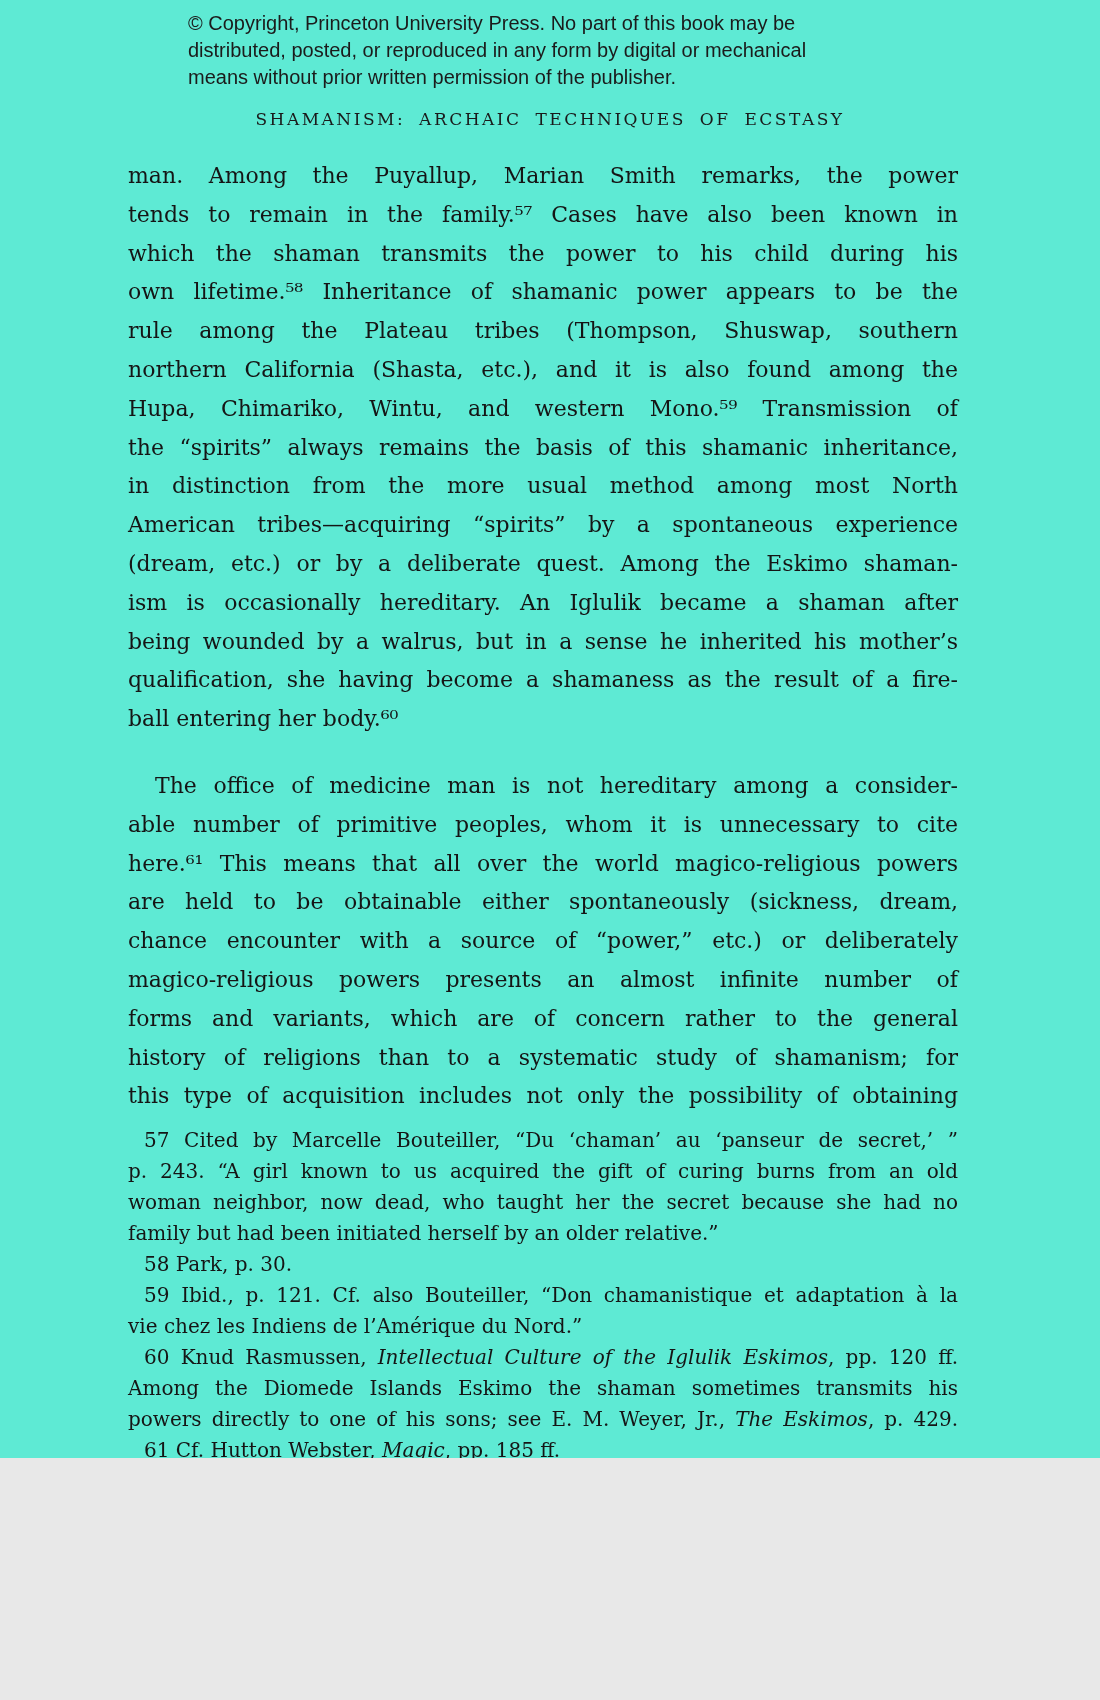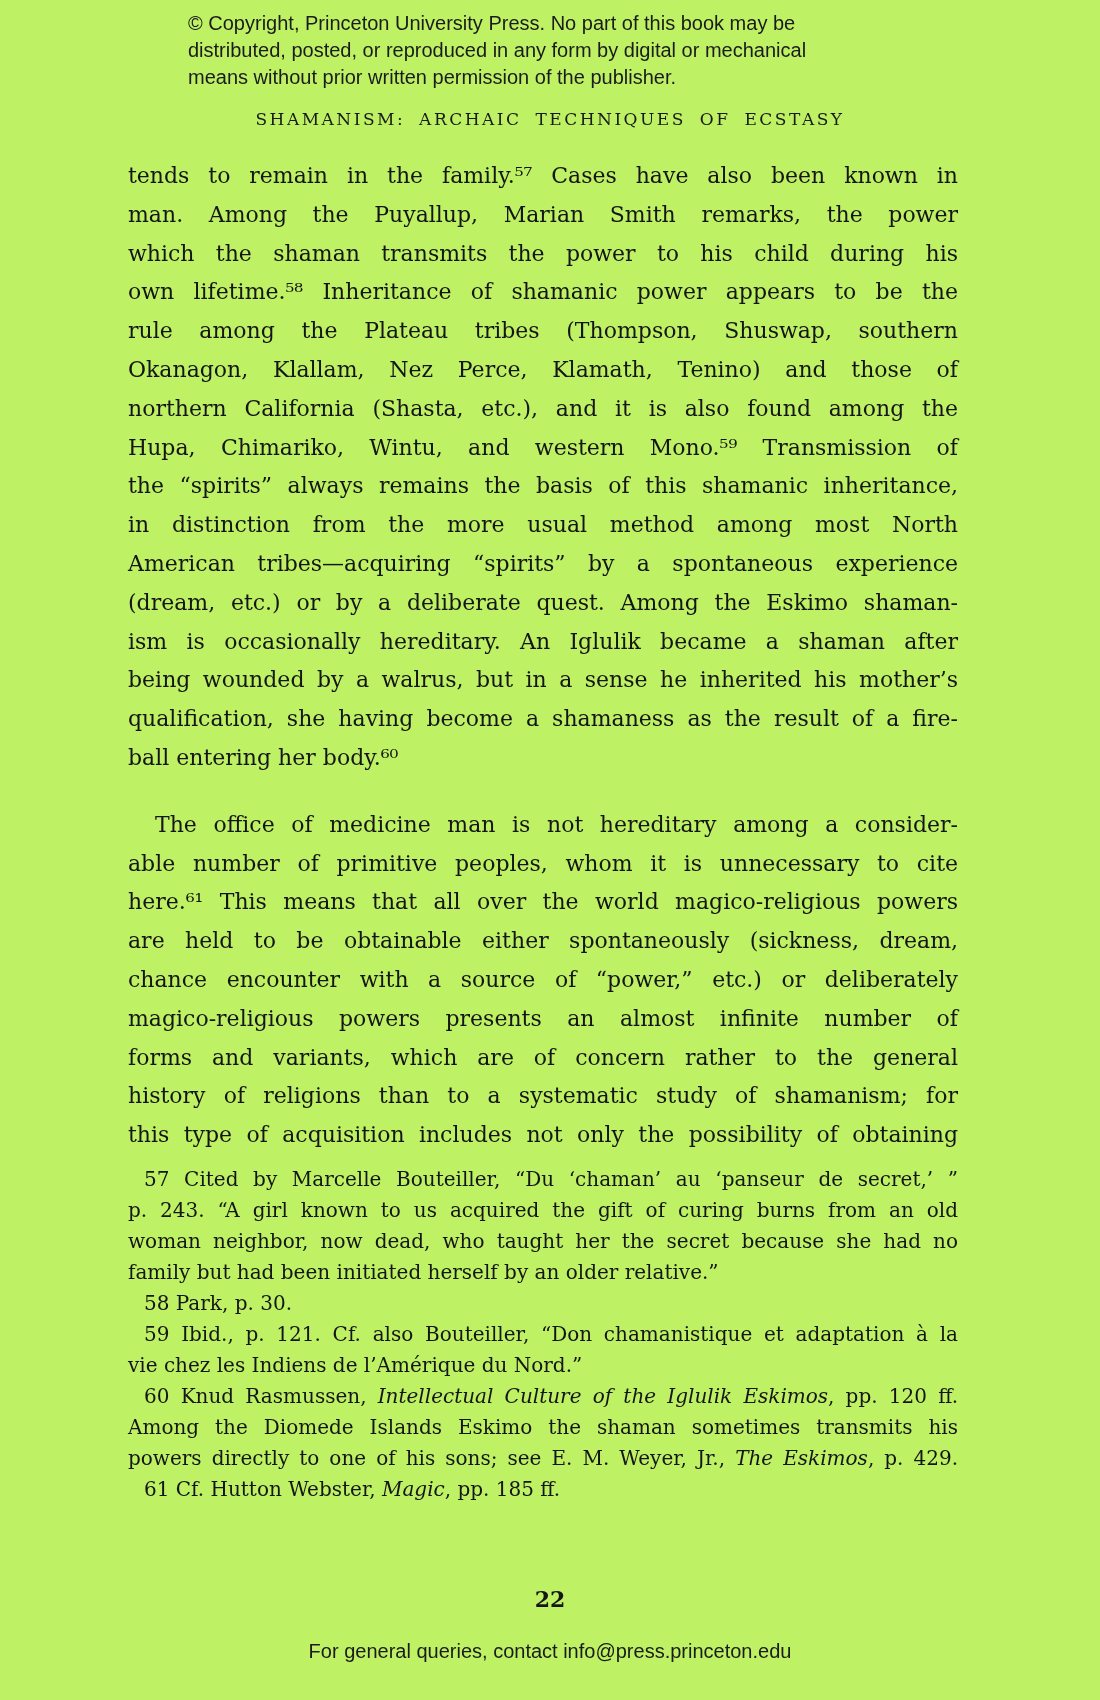--- a/index.html
+++ b/index.html
@@ -6,8 +6,8 @@
   .page {
     position: relative;
     width: 1100px;
-    height: 1700px;
-    background: #bef264;
+    height: 1458px;
+    background: #5eead4;
     color: #141414;
     margin: 0 auto;
     overflow: hidden;

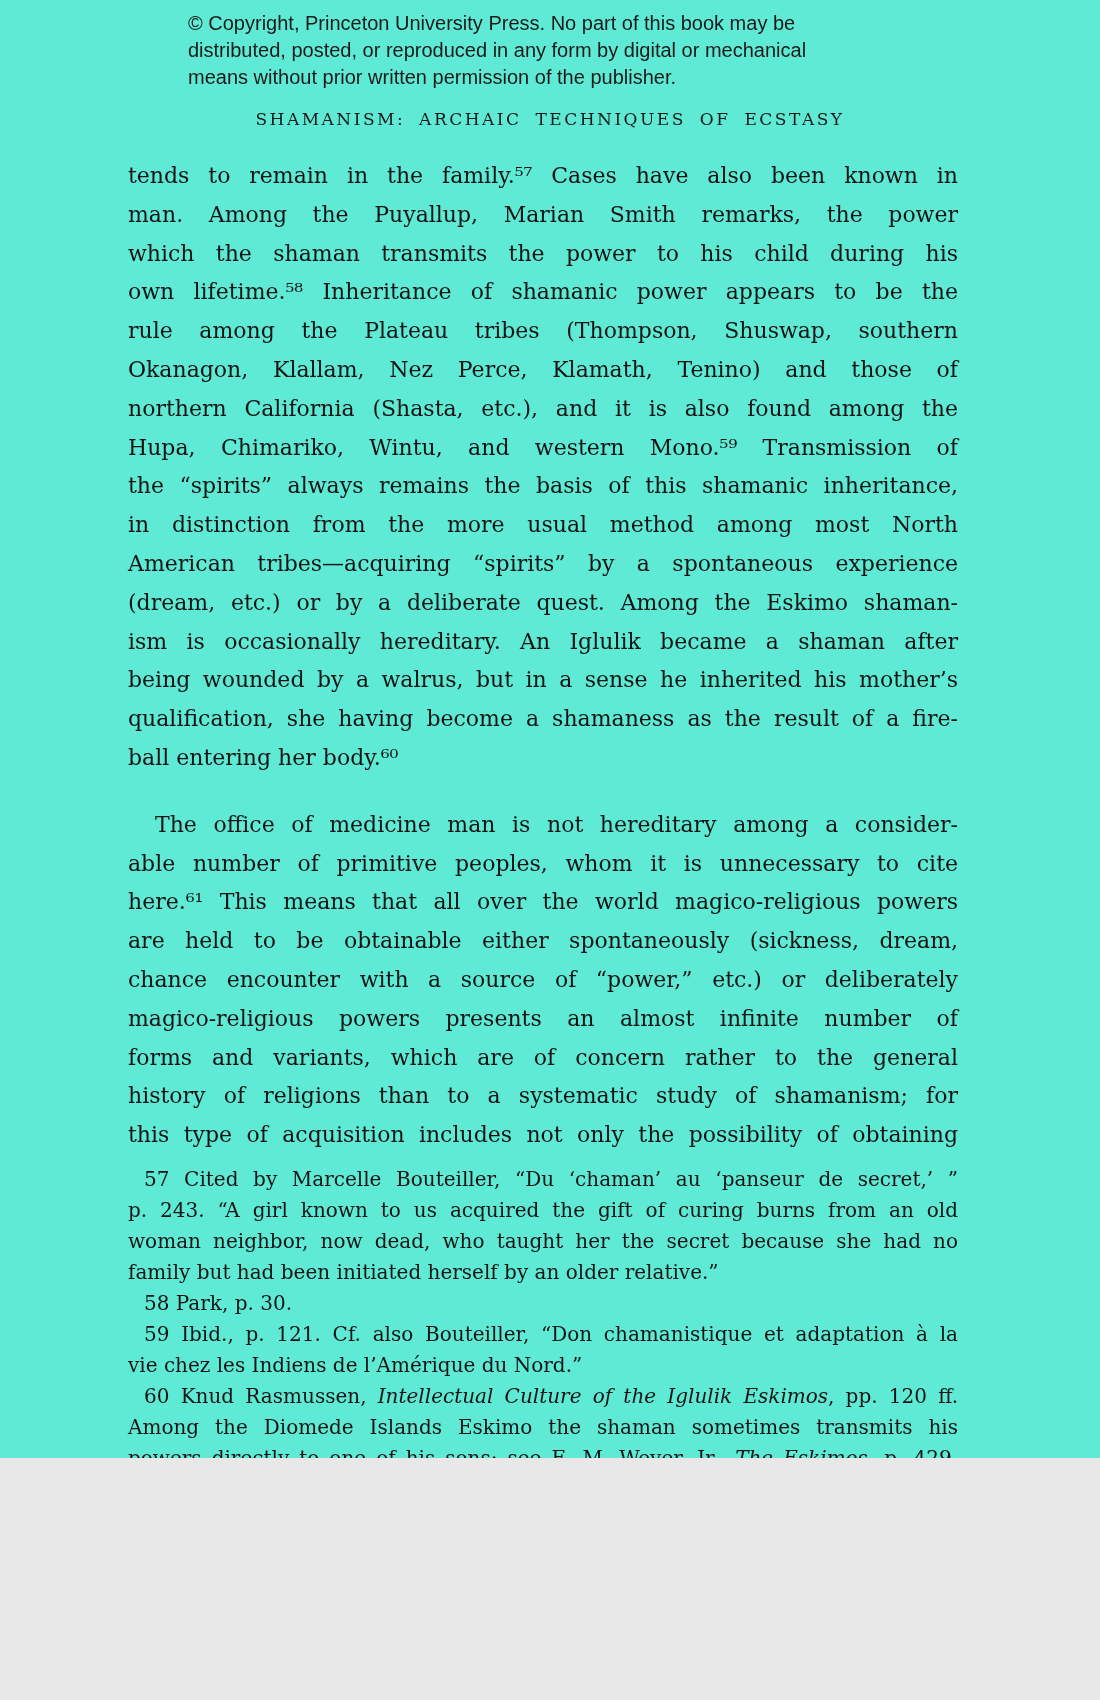--- a/index.html
+++ b/index.html
@@ -96,8 +96,8 @@
 
   <div class="text-block">
     <div>
+        <div class="body-line just"><span>man. Among the Puyallup, Marian Smith remarks, the power</span></div>
         <div class="body-line just"><span>tends to remain in the family.⁵⁷ Cases have also been known in</span></div>
-        <div class="body-line just"><span>man. Among the Puyallup, Marian Smith remarks, the power</span></div>
         <div class="body-line just"><span>which the shaman transmits the power to his child during his</span></div>
         <div class="body-line just"><span>own lifetime.⁵⁸ Inheritance of shamanic power appears to be the</span></div>
         <div class="body-line just"><span>rule among the Plateau tribes (Thompson, Shuswap, southern</span></div>

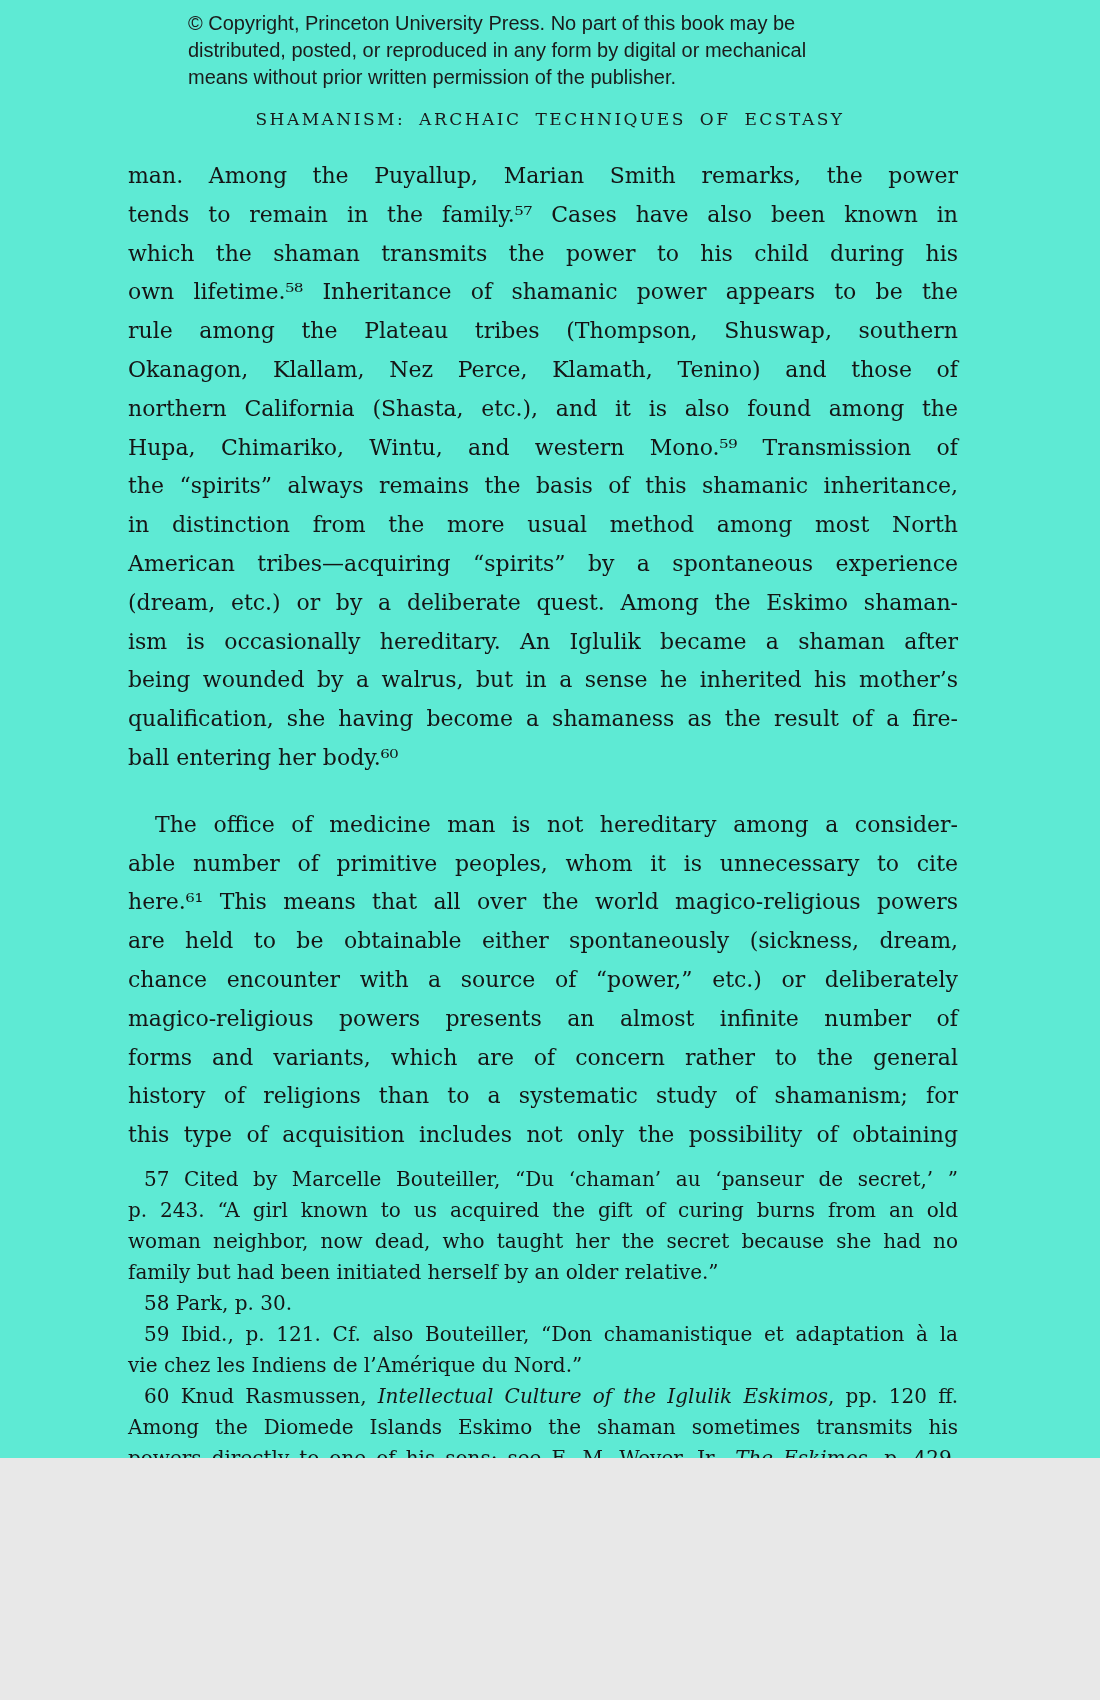--- a/index.html
+++ b/index.html
@@ -101,7 +101,6 @@
         <div class="body-line just"><span>which the shaman transmits the power to his child during his</span></div>
         <div class="body-line just"><span>own lifetime.⁵⁸ Inheritance of shamanic power appears to be the</span></div>
         <div class="body-line just"><span>rule among the Plateau tribes (Thompson, Shuswap, southern</span></div>
-        <div class="body-line just"><span>Okanagon, Klallam, Nez Perce, Klamath, Tenino) and those of</span></div>
         <div class="body-line just"><span>northern California (Shasta, etc.), and it is also found among the</span></div>
         <div class="body-line just"><span>Hupa, Chimariko, Wintu, and western Mono.⁵⁹ Transmission of</span></div>
         <div class="body-line just"><span>the “spirits” always remains the basis of this shamanic inheritance,</span></div>

